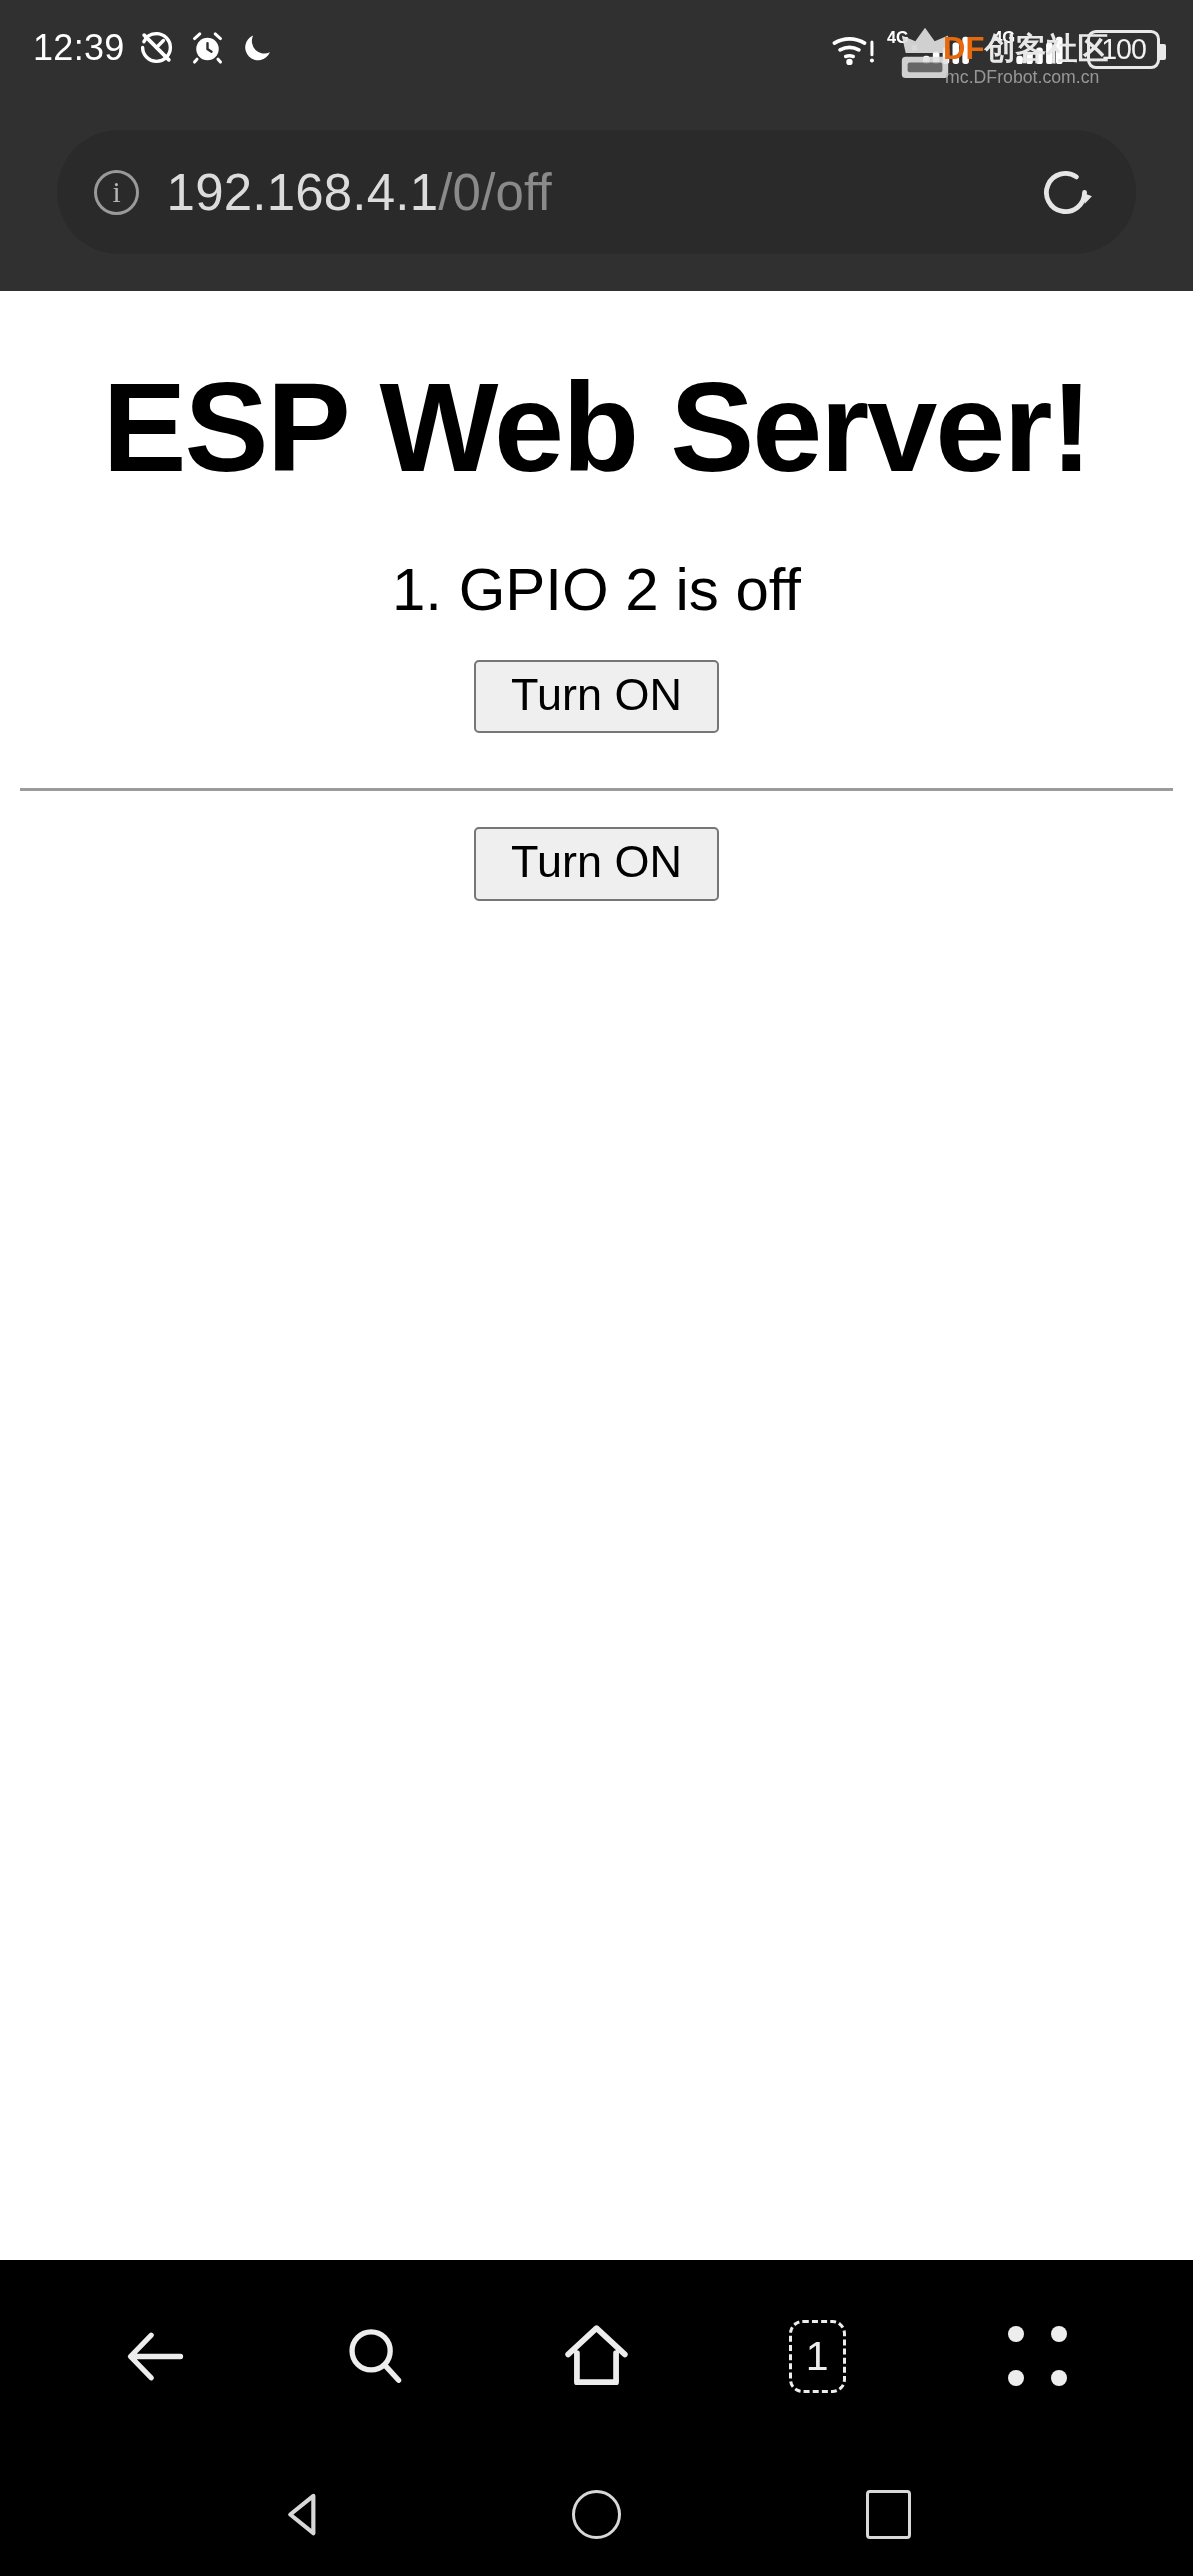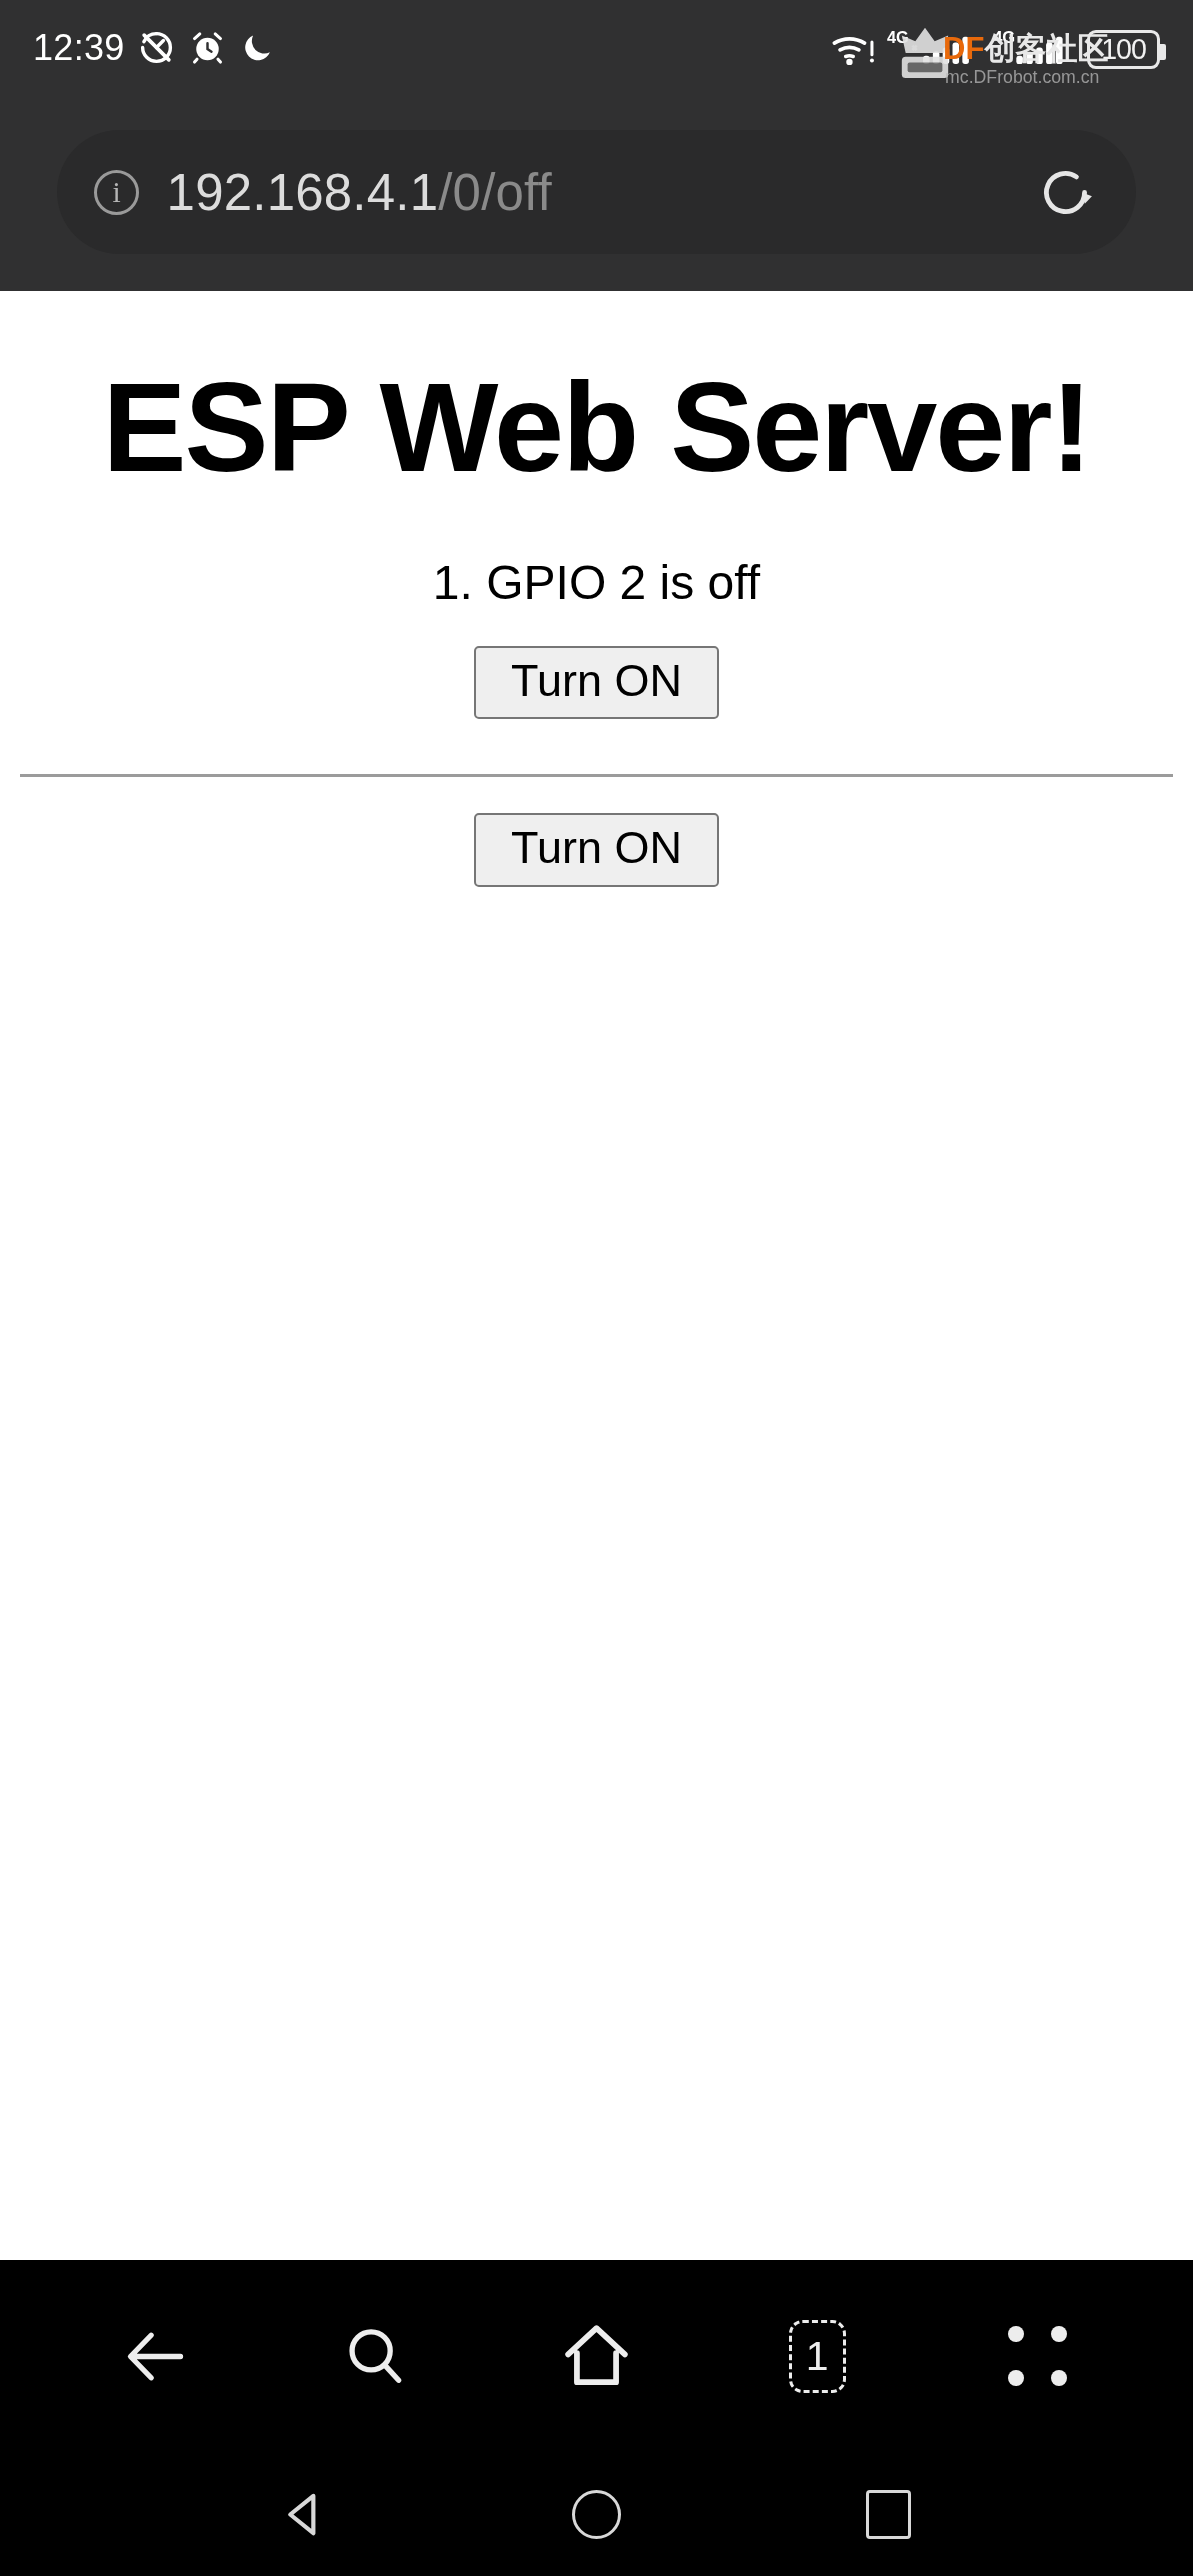--- a/index.html
+++ b/index.html
@@ -90,7 +90,7 @@
   }
   p.gpio-line {
     margin-top:61px;
-    font-size:48px; color:#000; font-weight:normal;
+    font-size:60px; color:#000; font-weight:normal;
     font-family:"Liberation Sans", sans-serif;
   }
   .btn-wrap { margin-top:36px; }

